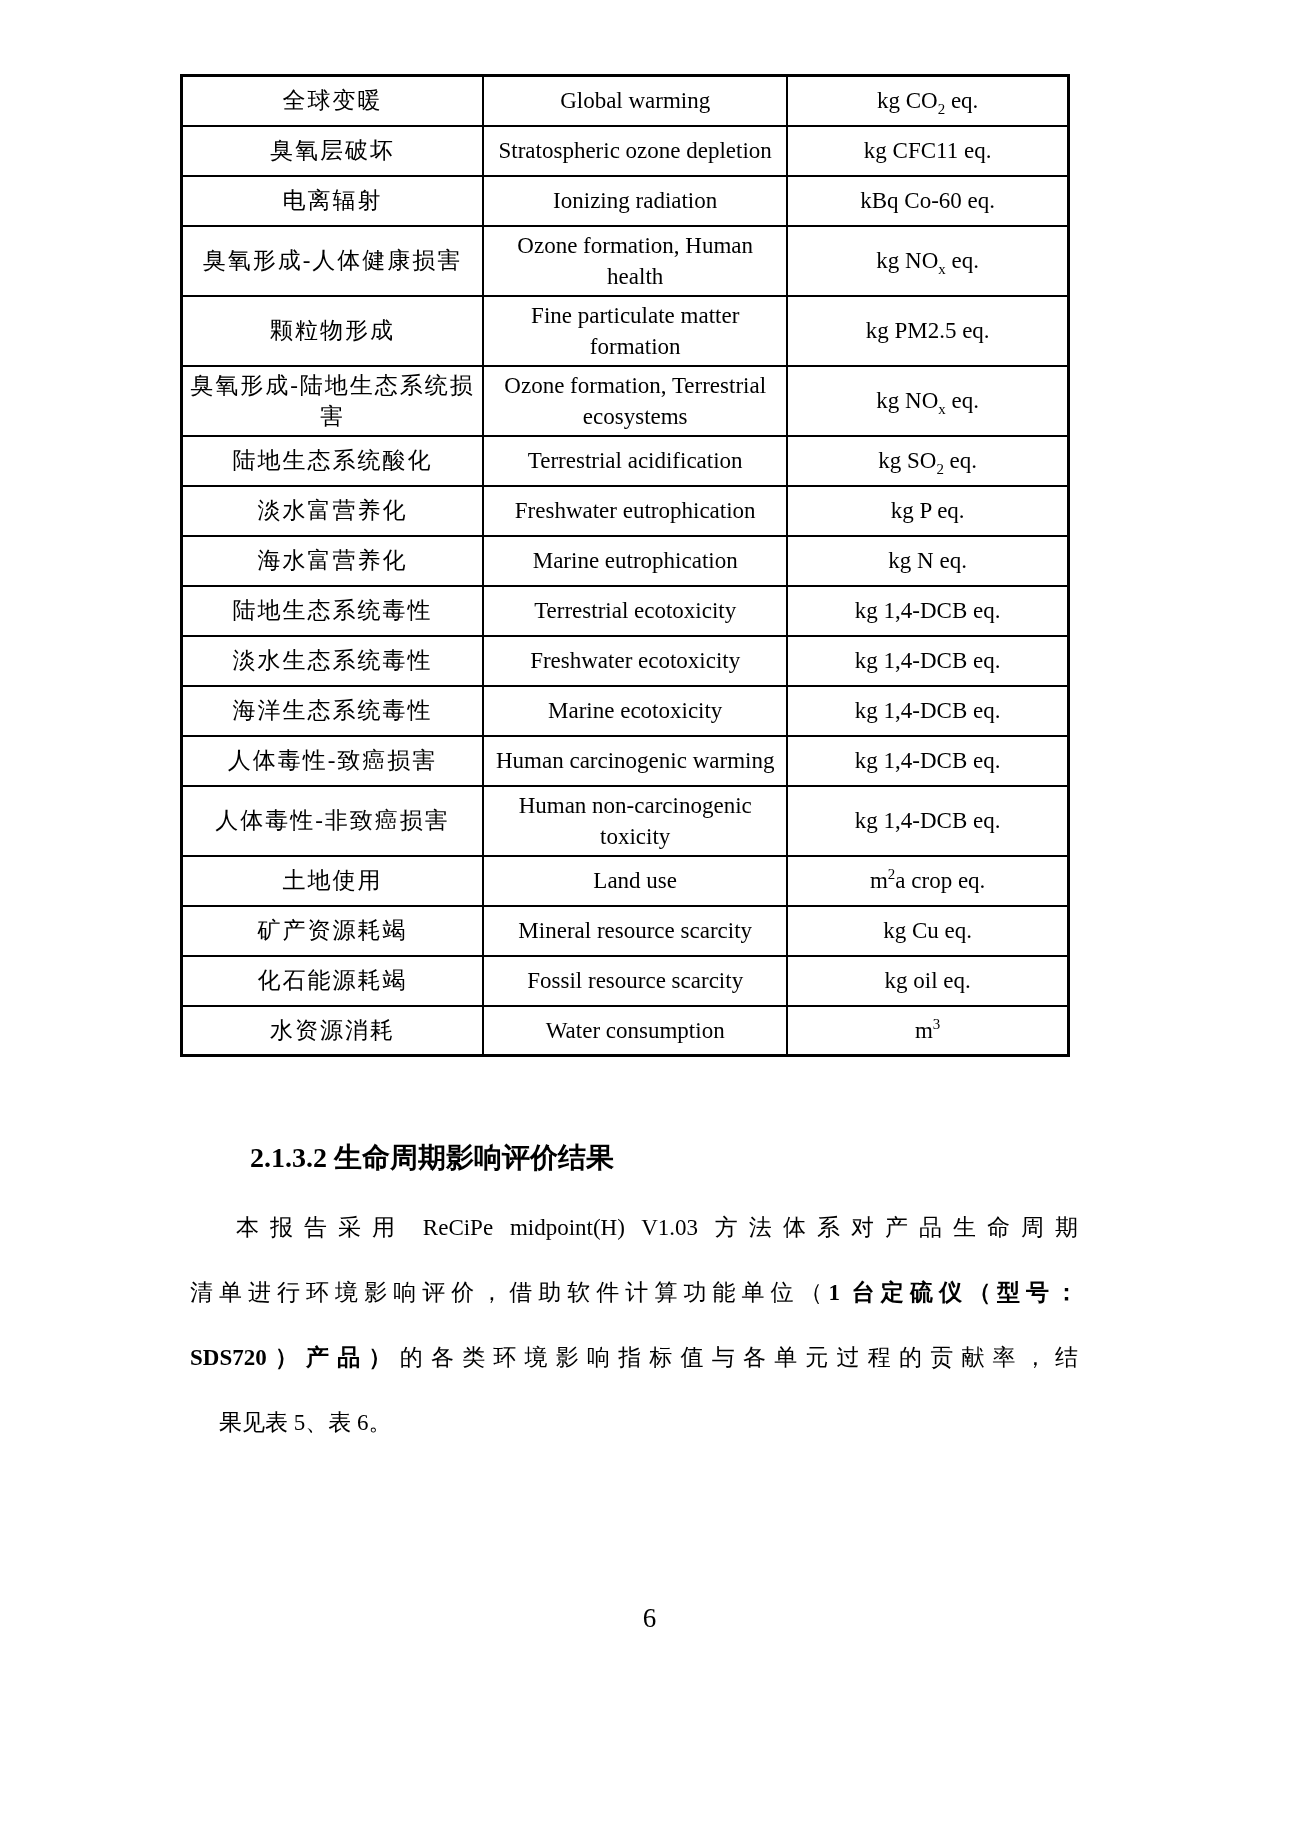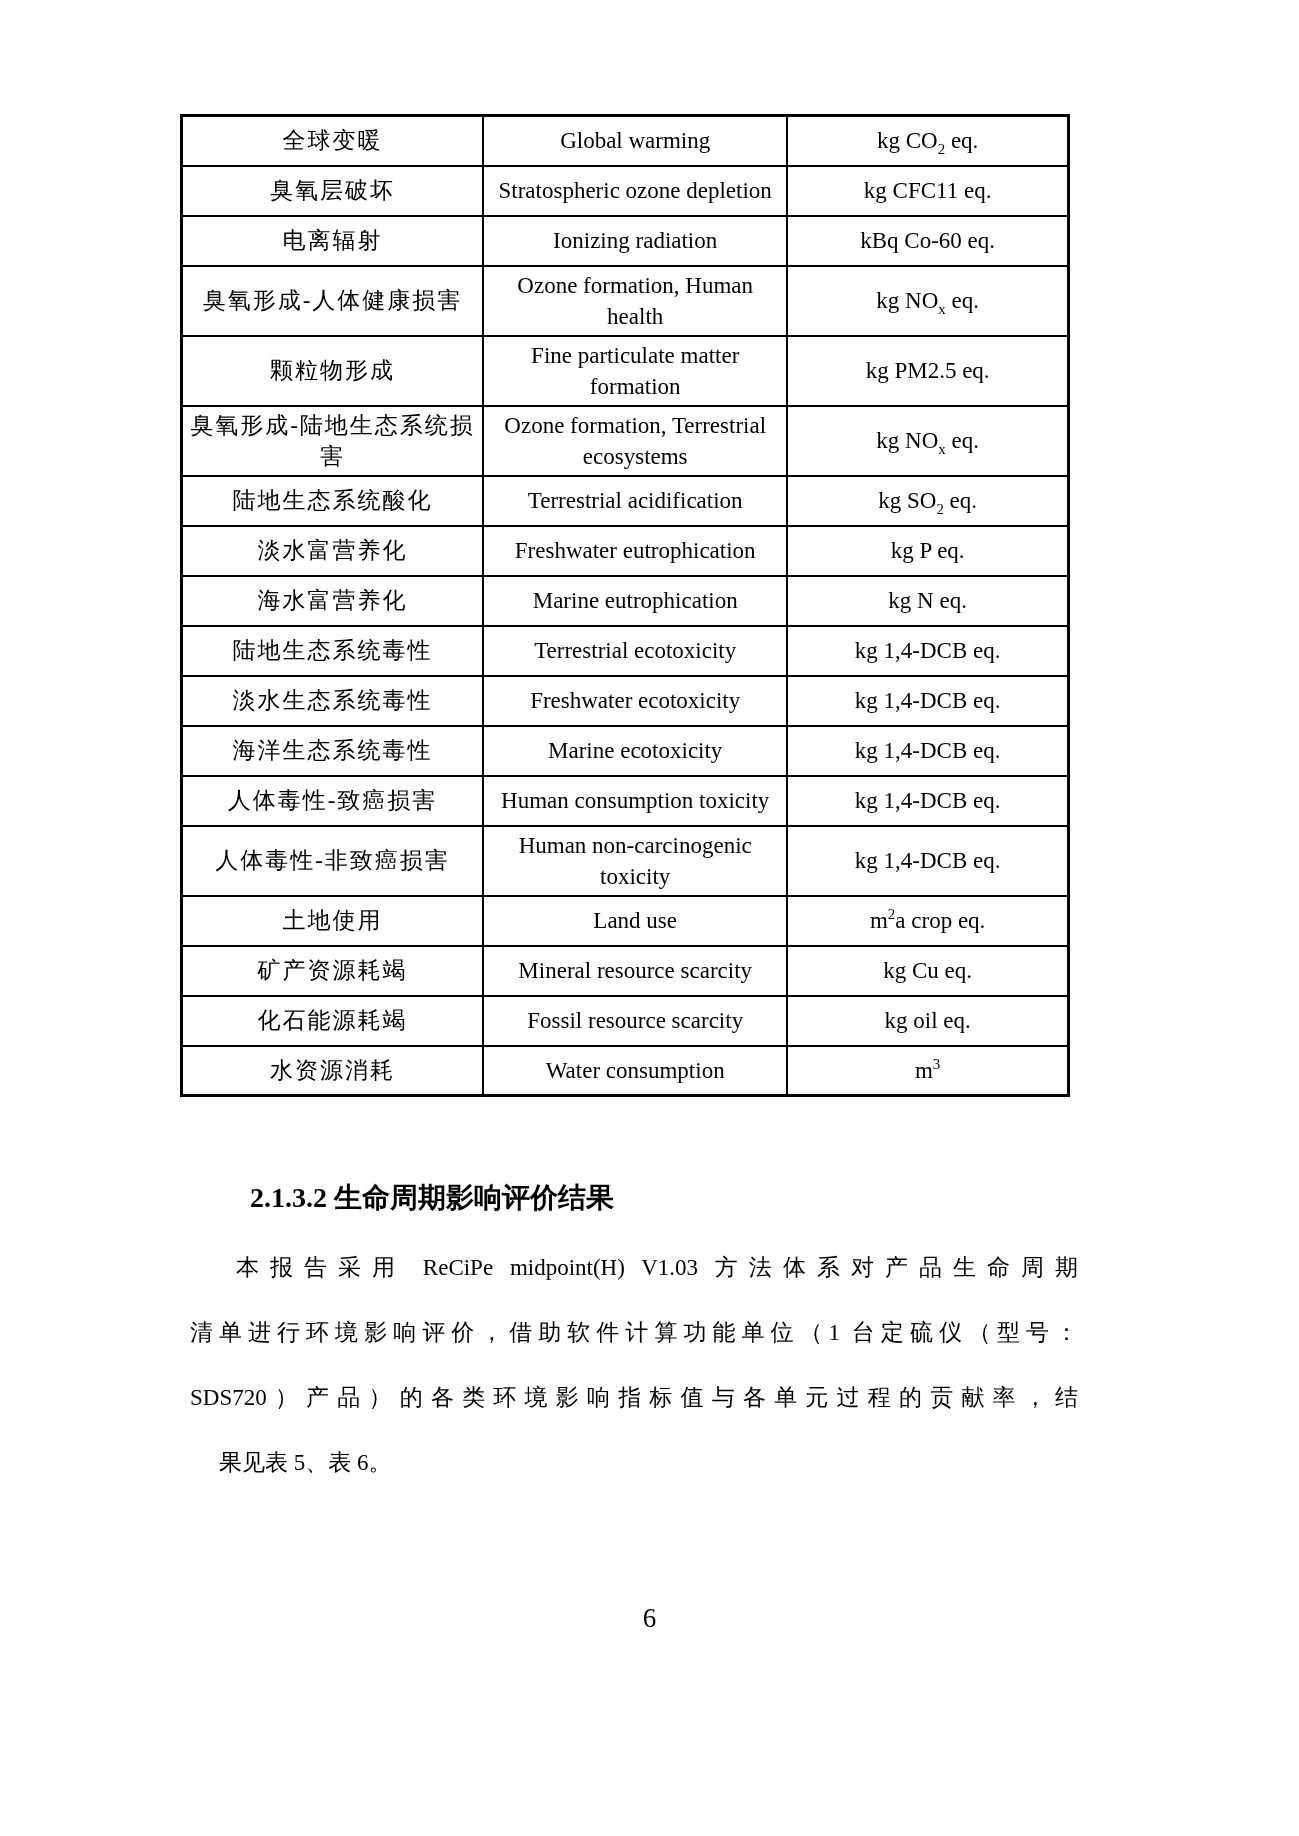--- a/index.html
+++ b/index.html
@@ -13,7 +13,7 @@
     color: #000000;
   }
   .content {
-    padding: 114px 227px 0 180px; 
+    padding: 74px 227px 0 180px; 
   }
   
   table.impact {

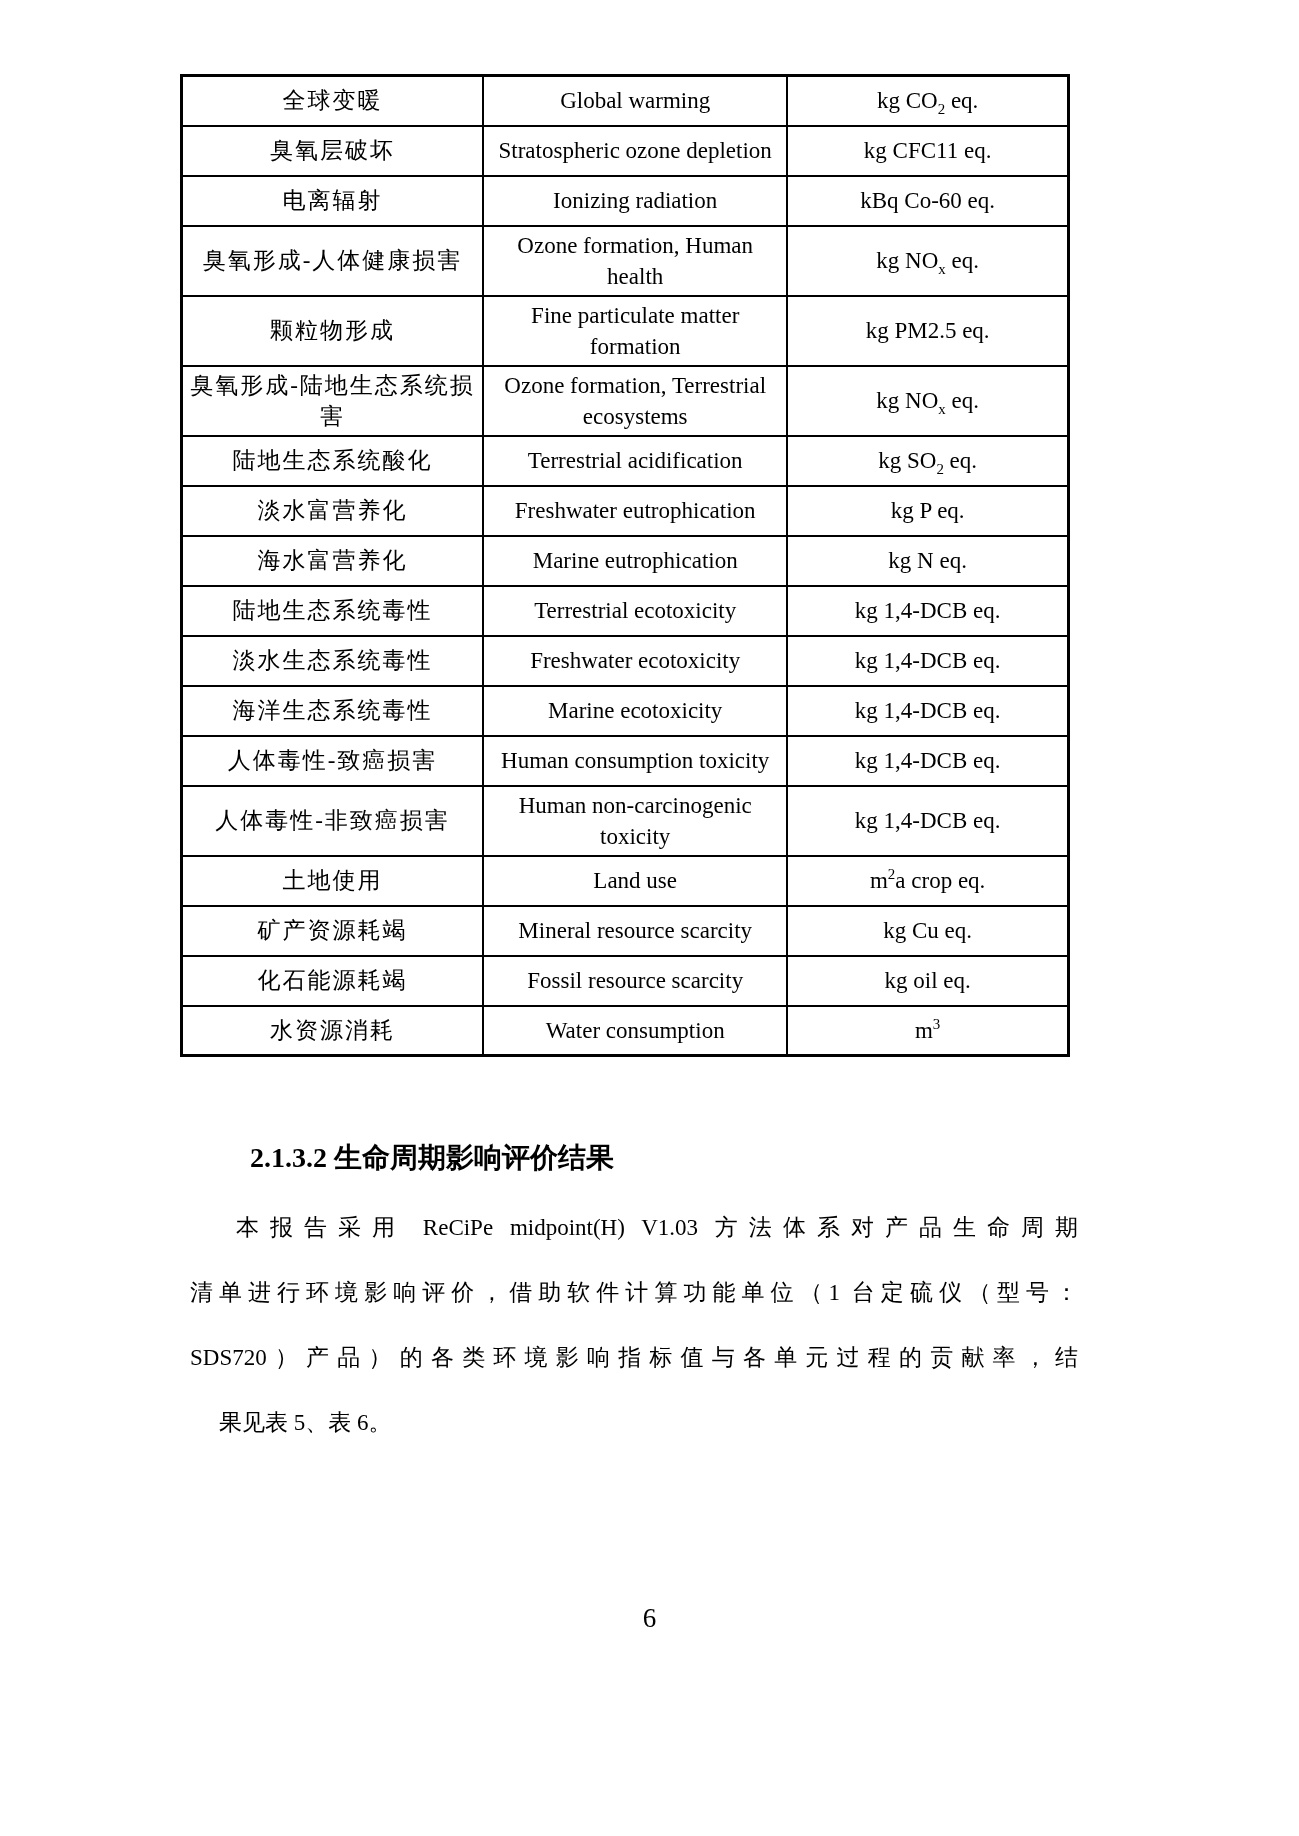--- a/index.html
+++ b/index.html
@@ -142,7 +142,7 @@
       </tr>
       <tr>
         <td class="cn">人体毒性-致癌损害</td>
-        <td class="en">Human consumption toxicity</td>
+        <td class="en">Human carcinogenic warming</td>
         <td class="unit"><span>kg 1,4-DCB eq.</span><sub></sub><sup></sup><span></span></td>
       </tr>
       <tr>

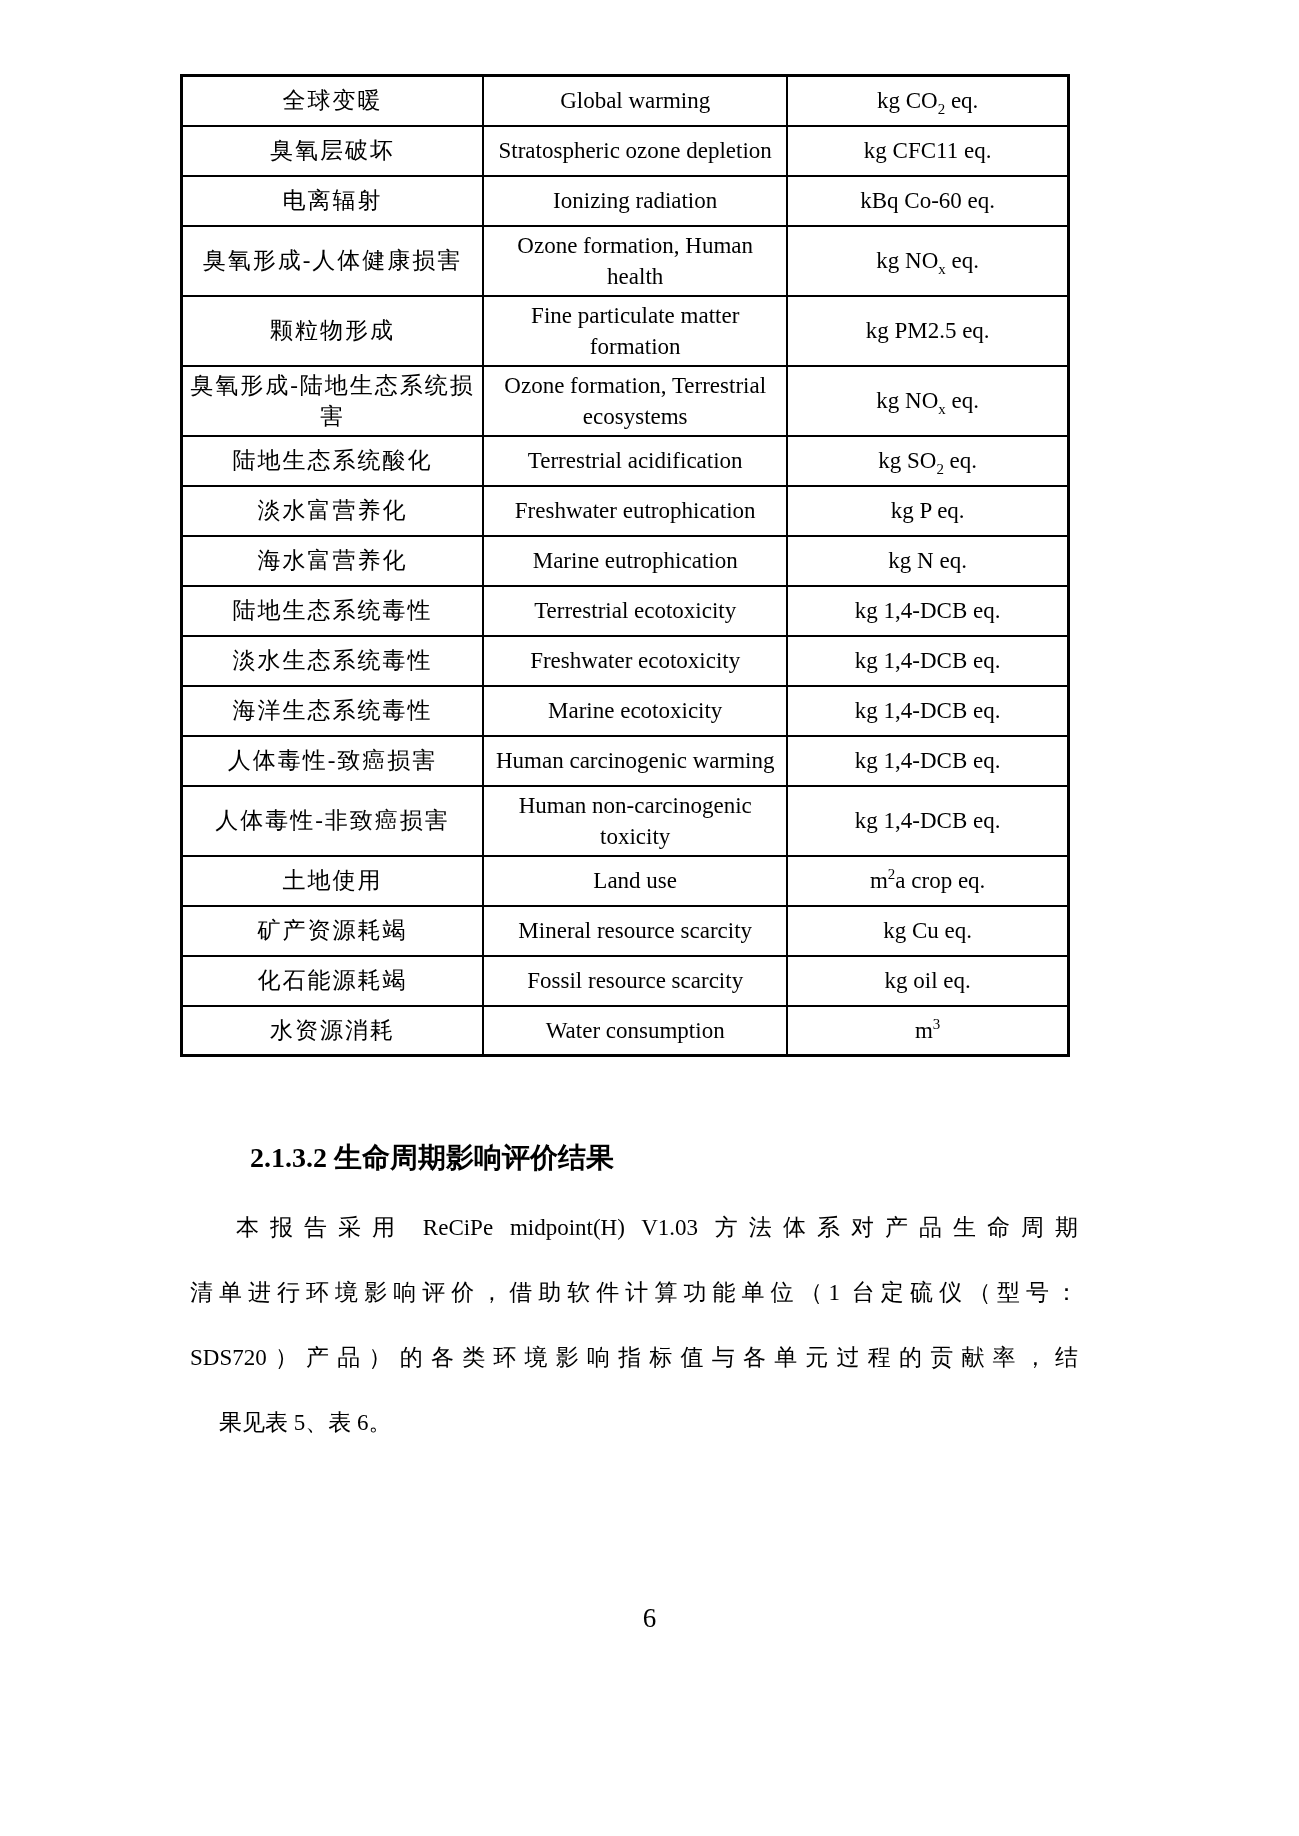--- a/index.html
+++ b/index.html
@@ -57,7 +57,7 @@
   }
   .para-line.first { text-indent: 2em; }
   .para-line.last { text-align-last: left; white-space: normal; margin-left: 29px; }
-  .para-line b { font-weight: normal; }
+  .para-line b { font-weight: bold; }
   
   .page-number {
     position: absolute;

